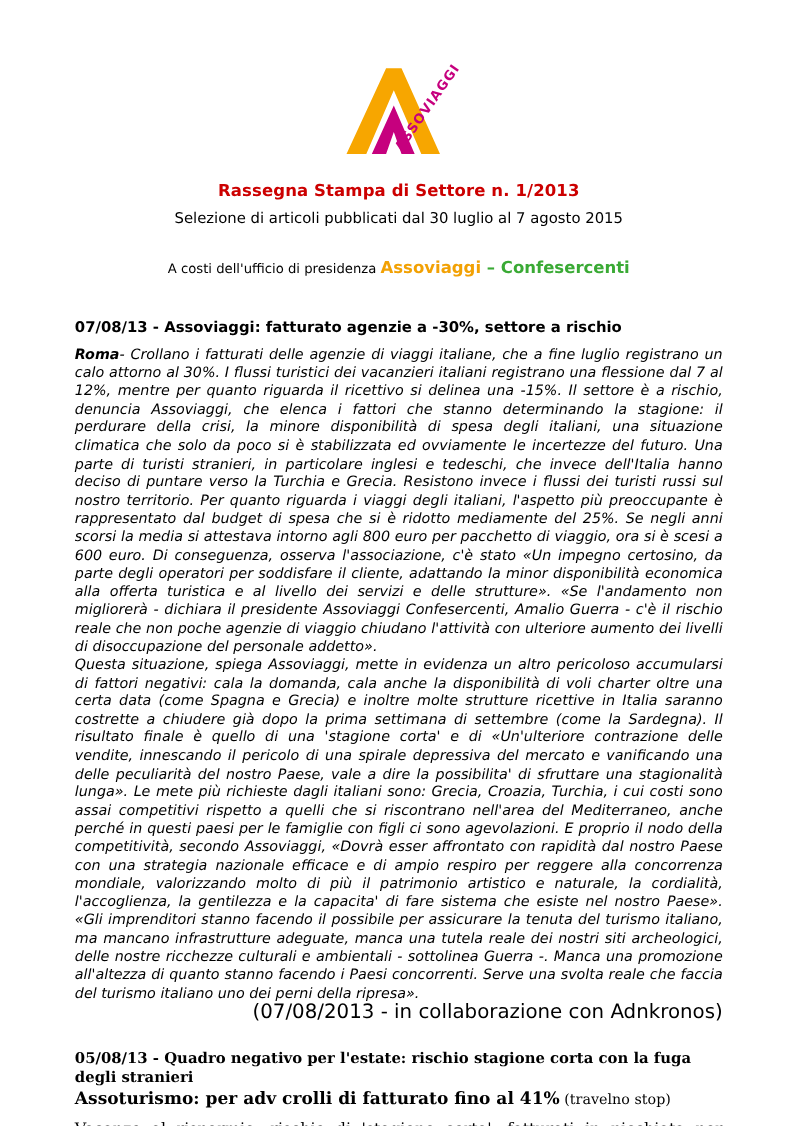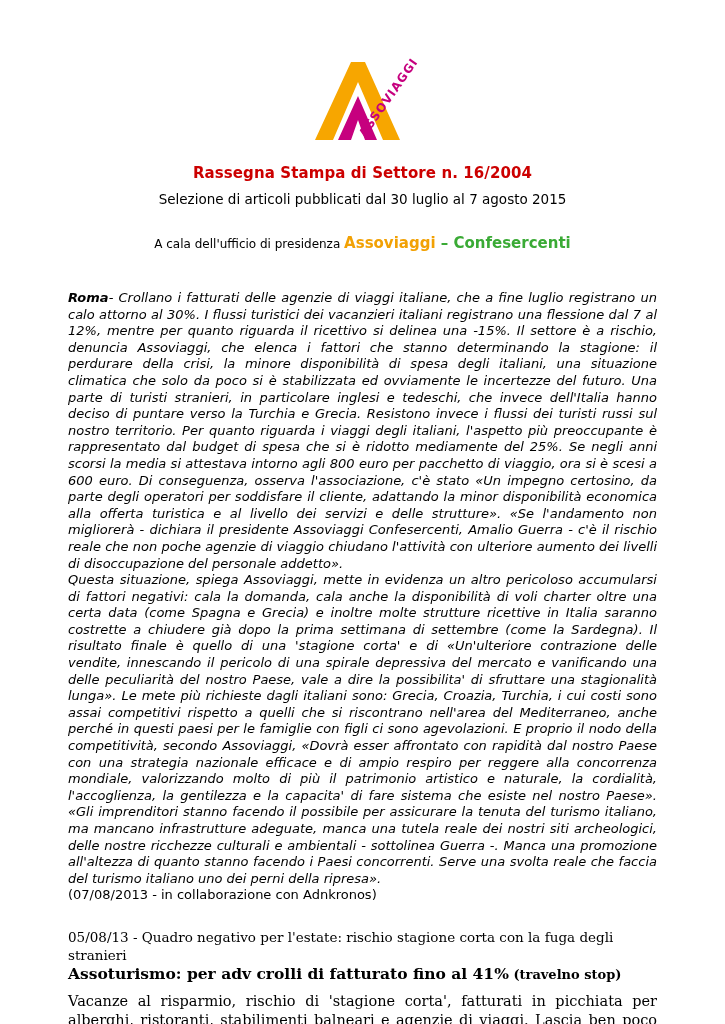--- a/index.html
+++ b/index.html
@@ -42,7 +42,7 @@
   </div>
 
   <div class="inner">
-    <h1 class="title">Rassegna Stampa di Settore n. 16/2004</h1>
+    <h1 class="title">Rassegna Stampa di Settore n. 1/2013</h1>
     <div class="subtitle">Selezione di articoli pubblicati dal 30 luglio al 7 agosto 2015</div>
 
     <div class="byline">

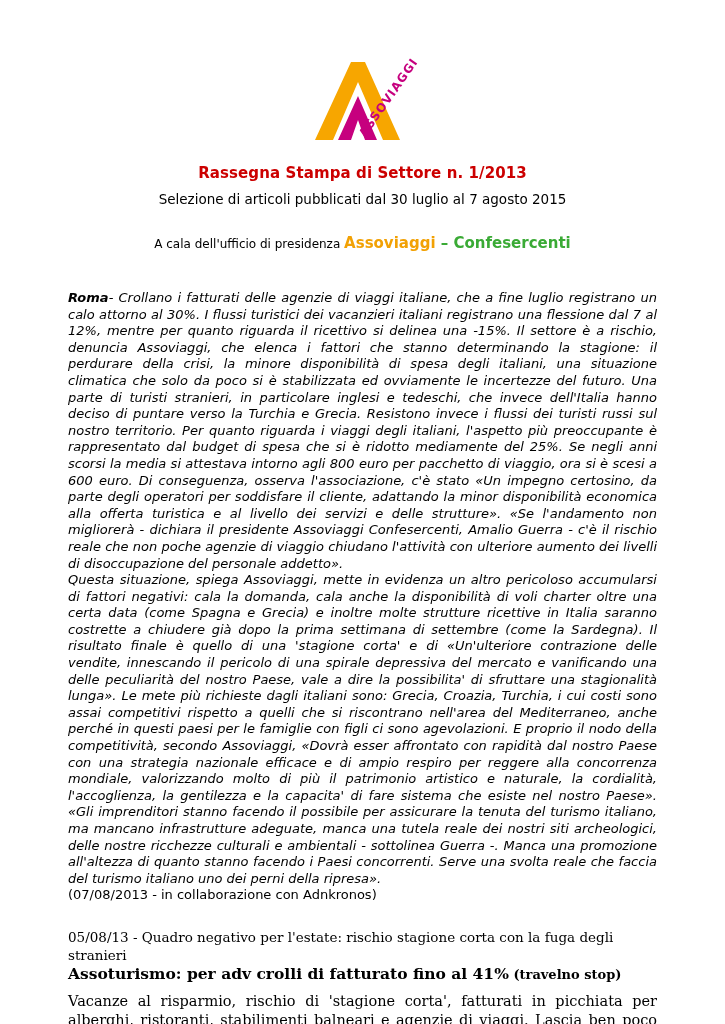--- a/index.html
+++ b/index.html
@@ -46,7 +46,7 @@
     <div class="subtitle">Selezione di articoli pubblicati dal 30 luglio al 7 agosto 2015</div>
 
     <div class="byline">
-      <span>A cala dell'ufficio di presidenza </span><span class="brand">Assoviaggi</span><span class="org"> – </span><span class="org">Confesercenti</span>
+      <span>A costi dell'ufficio di presidenza </span><span class="brand">Assoviaggi</span><span class="org"> – </span><span class="org">Confesercenti</span>
     </div>
 
     <section class="article1">

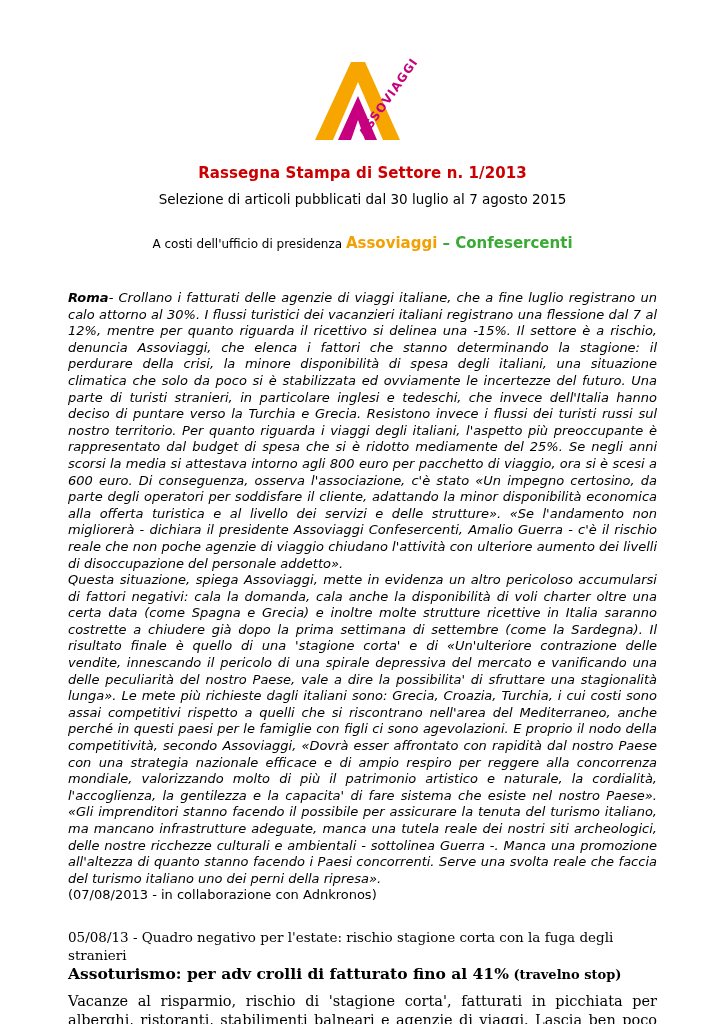--- a/index.html
+++ b/index.html
@@ -50,6 +50,7 @@
     </div>
 
     <section class="article1">
+      <h2>07/08/13 - Assoviaggi: fatturato agenzie a -30%, settore a rischio</h2>
       <p class="body"><strong>Roma</strong><span>- Crollano i fatturati delle agenzie di viaggi italiane, che a fine luglio registrano un calo attorno al 30%. I flussi turistici dei vacanzieri italiani registrano una flessione dal 7 al 12%, mentre per quanto riguarda il ricettivo si delinea una -15%. Il settore è a rischio, denuncia Assoviaggi, che elenca i fattori che stanno determinando la stagione: il perdurare della crisi, la minore disponibilità di spesa degli italiani, una situazione climatica che solo da poco si è stabilizzata ed ovviamente le incertezze del futuro. Una parte di turisti stranieri, in particolare inglesi e tedeschi, che invece dell'Italia hanno deciso di puntare verso la Turchia e Grecia. Resistono invece i flussi dei turisti russi sul nostro territorio. Per quanto riguarda i viaggi degli italiani, l'aspetto più preoccupante è rappresentato dal budget di spesa che si è ridotto mediamente del 25%. Se negli anni scorsi la media si attestava intorno agli 800 euro per pacchetto di viaggio, ora si è scesi a 600 euro. Di conseguenza, osserva l'associazione, c'è stato «Un impegno certosino, da parte degli operatori per soddisfare il cliente, adattando la minor disponibilità economica alla offerta turistica e al livello dei servizi e delle strutture». «Se l'andamento non migliorerà - dichiara il presidente Assoviaggi Confesercenti, Amalio Guerra - c'è il rischio reale che non poche agenzie di viaggio chiudano l'attività con ulteriore aumento dei livelli di disoccupazione del personale addetto».</span></p>
       <p class="body">Questa situazione, spiega Assoviaggi, mette in evidenza un altro pericoloso accumularsi di fattori negativi: cala la domanda, cala anche la disponibilità di voli charter oltre una certa data (come Spagna e Grecia) e inoltre molte strutture ricettive in Italia saranno costrette a chiudere già dopo la prima settimana di settembre (come la Sardegna). Il risultato finale è quello di una 'stagione corta' e di «Un'ulteriore contrazione delle vendite, innescando il pericolo di una spirale depressiva del mercato e vanificando una delle peculiarità del nostro Paese, vale a dire la possibilita' di sfruttare una stagionalità lunga». Le mete più richieste dagli italiani sono: Grecia, Croazia, Turchia, i cui costi sono assai competitivi rispetto a quelli che si riscontrano nell'area del Mediterraneo, anche perché in questi paesi per le famiglie con figli ci sono agevolazioni. E proprio il nodo della competitività, secondo Assoviaggi, «Dovrà esser affrontato con rapidità dal nostro Paese con una strategia nazionale efficace e di ampio respiro per reggere alla concorrenza mondiale, valorizzando molto di più il patrimonio artistico e naturale, la cordialità, l'accoglienza, la gentilezza e la capacita' di fare sistema che esiste nel nostro Paese». «Gli imprenditori stanno facendo il possibile per assicurare la tenuta del turismo italiano, ma mancano infrastrutture adeguate, manca una tutela reale dei nostri siti archeologici, delle nostre ricchezze culturali e ambientali - sottolinea Guerra -. Manca una promozione all'altezza di quanto stanno facendo i Paesi concorrenti. Serve una svolta reale che faccia del turismo italiano uno dei perni della ripresa».</p>
       <p class="footnote">(07/08/2013 - in collaborazione con Adnkronos)</p>

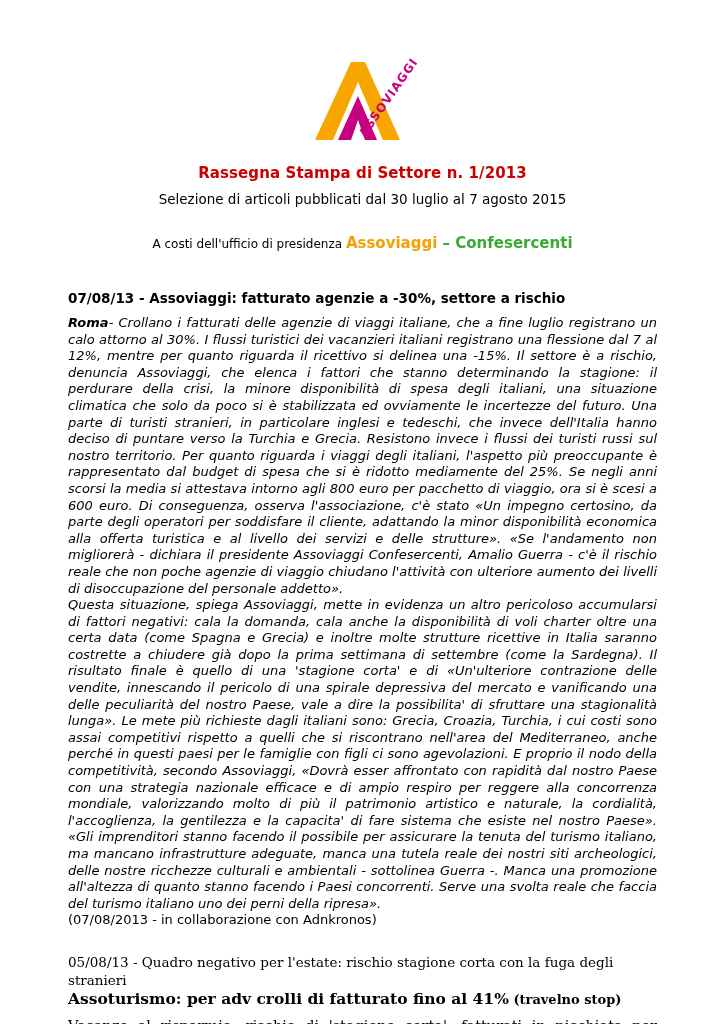--- a/index.html
+++ b/index.html
@@ -22,7 +22,7 @@
   .article1 { margin-top:38px; }
   .article1 h2 { font-size:13.5px; font-weight:bold; margin-bottom:9px; }
   .article1 p.body { font-size:13px; line-height:16.6px; text-align:justify;font-style:italic; }
-  .article1 p.footnote { font-size:13px; line-height:16.6px; text-align:left; }
+  .article1 p.footnote { font-size:18px; line-height:16.6px; text-align:right; }
   .article2 { margin-top:24px; font-family:"DejaVu Serif","Liberation Serif",serif; }
   .article2 h3 { font-size:13.5px; font-weight:normal; line-height:18px; }
   .article2 .subhead { font-size:15.5px; font-weight:bold; line-height:20px; }

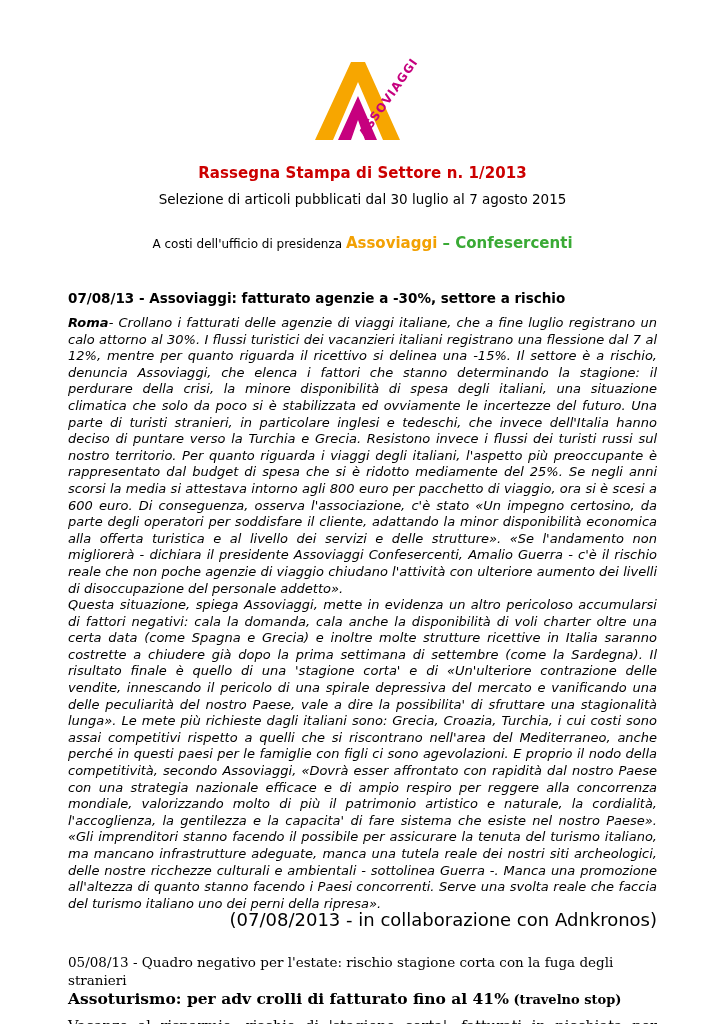--- a/index.html
+++ b/index.html
@@ -24,7 +24,7 @@
   .article1 p.body { font-size:13px; line-height:16.6px; text-align:justify;font-style:italic; }
   .article1 p.footnote { font-size:18px; line-height:16.6px; text-align:right; }
   .article2 { margin-top:24px; font-family:"DejaVu Serif","Liberation Serif",serif; }
-  .article2 h3 { font-size:13.5px; font-weight:normal; line-height:18px; }
+  .article2 h3 { font-size:13.5px; font-weight:bold; line-height:18px; }
   .article2 .subhead { font-size:15.5px; font-weight:bold; line-height:20px; }
   .article2 .subhead .src { font-weight:bold; font-size:13px; }
   .article2 p.body { font-size:14.5px; line-height:19.5px; text-align:justify; margin-top:7px; }

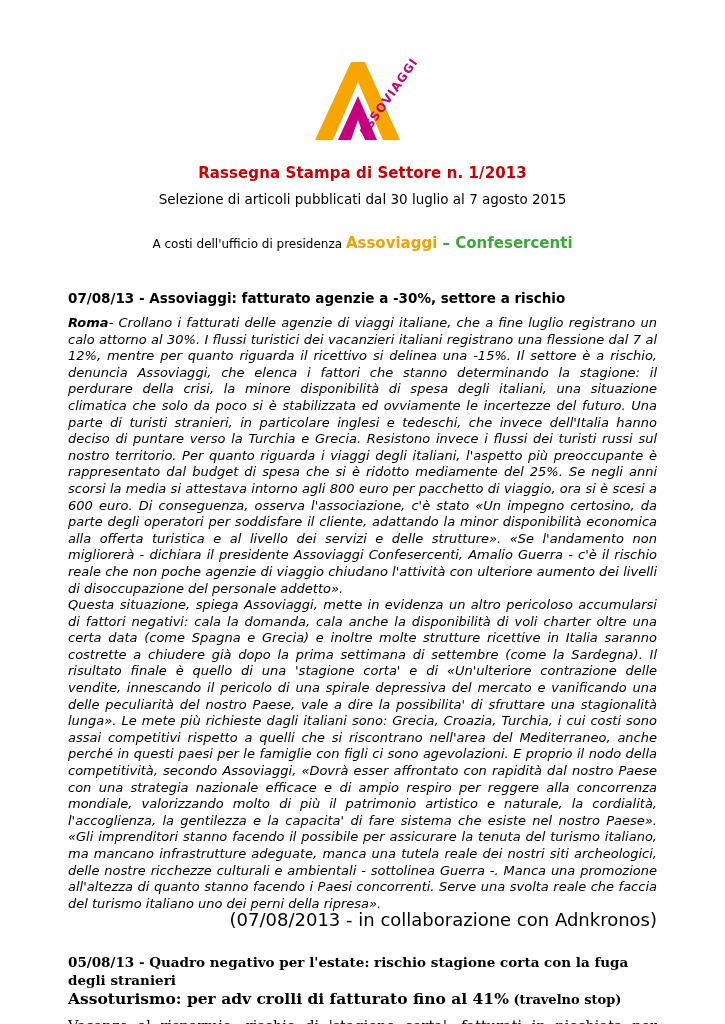--- a/index.html
+++ b/index.html
@@ -26,7 +26,7 @@
   .article2 { margin-top:24px; font-family:"DejaVu Serif","Liberation Serif",serif; }
   .article2 h3 { font-size:13.5px; font-weight:bold; line-height:18px; }
   .article2 .subhead { font-size:15.5px; font-weight:bold; line-height:20px; }
-  .article2 .subhead .src { font-weight:bold; font-size:13px; }
+  .article2 .subhead .src { font-weight:normal; font-size:13px; }
   .article2 p.body { font-size:14.5px; line-height:19.5px; text-align:justify; margin-top:7px; }
 </style>
 </head>

